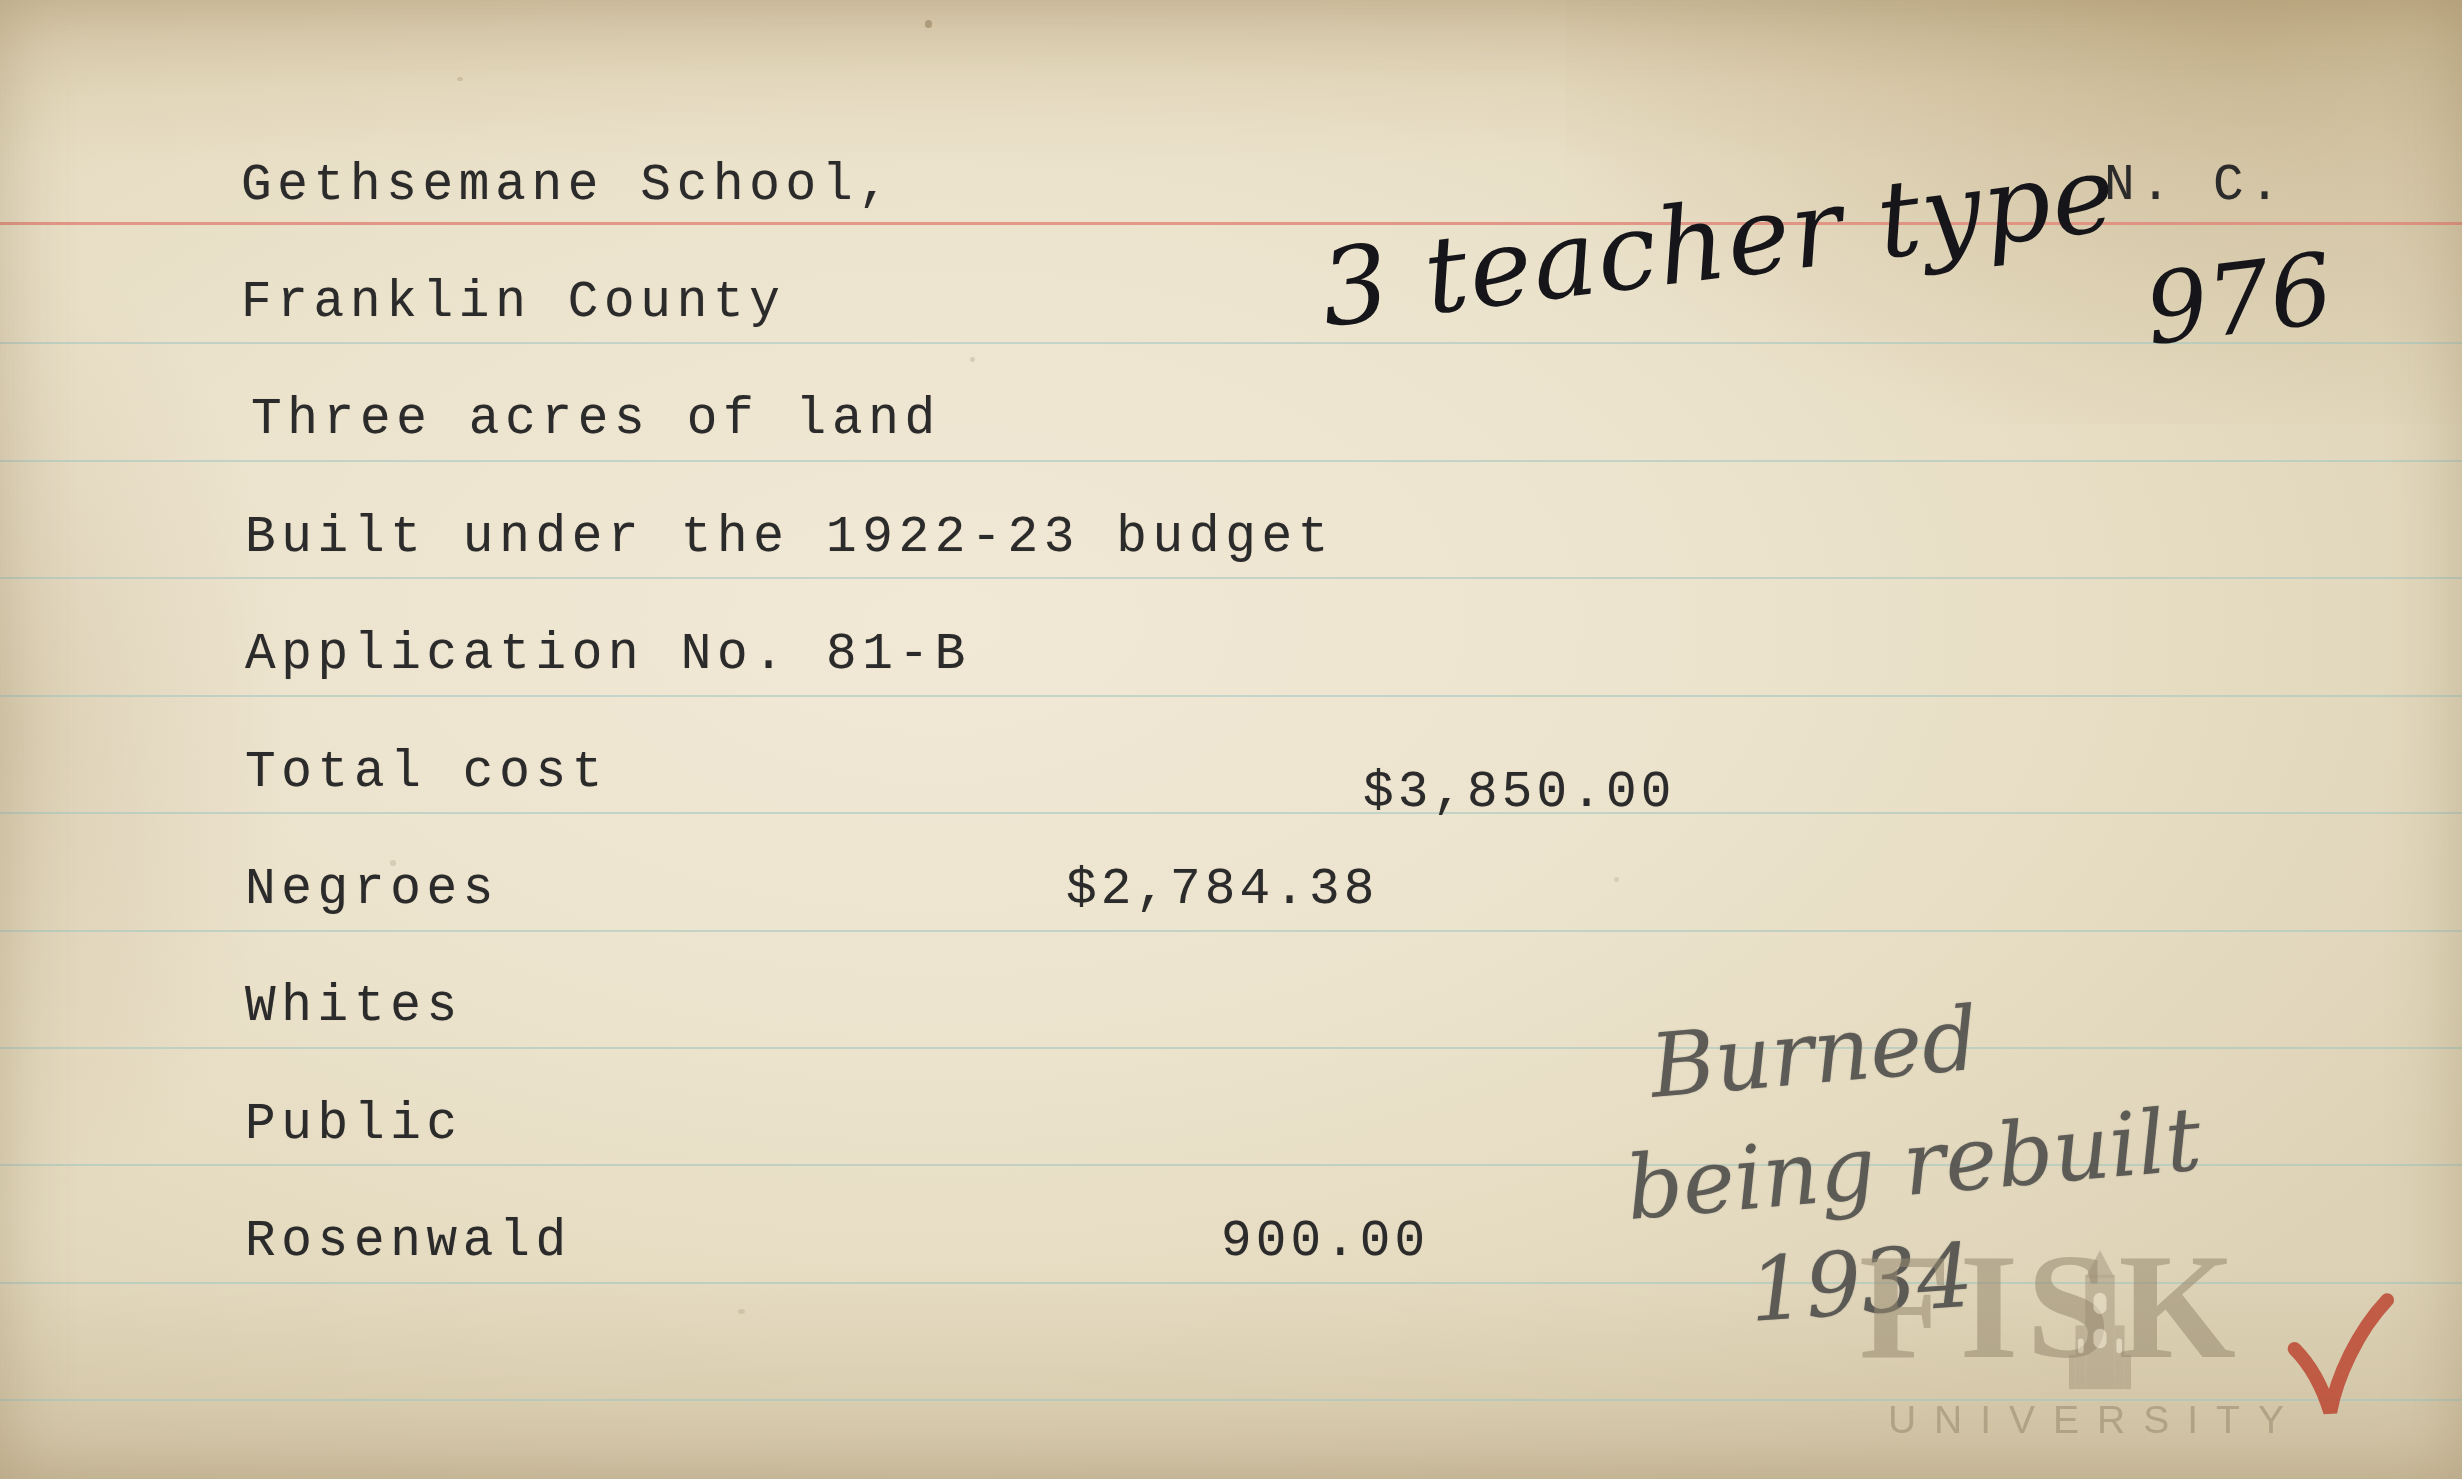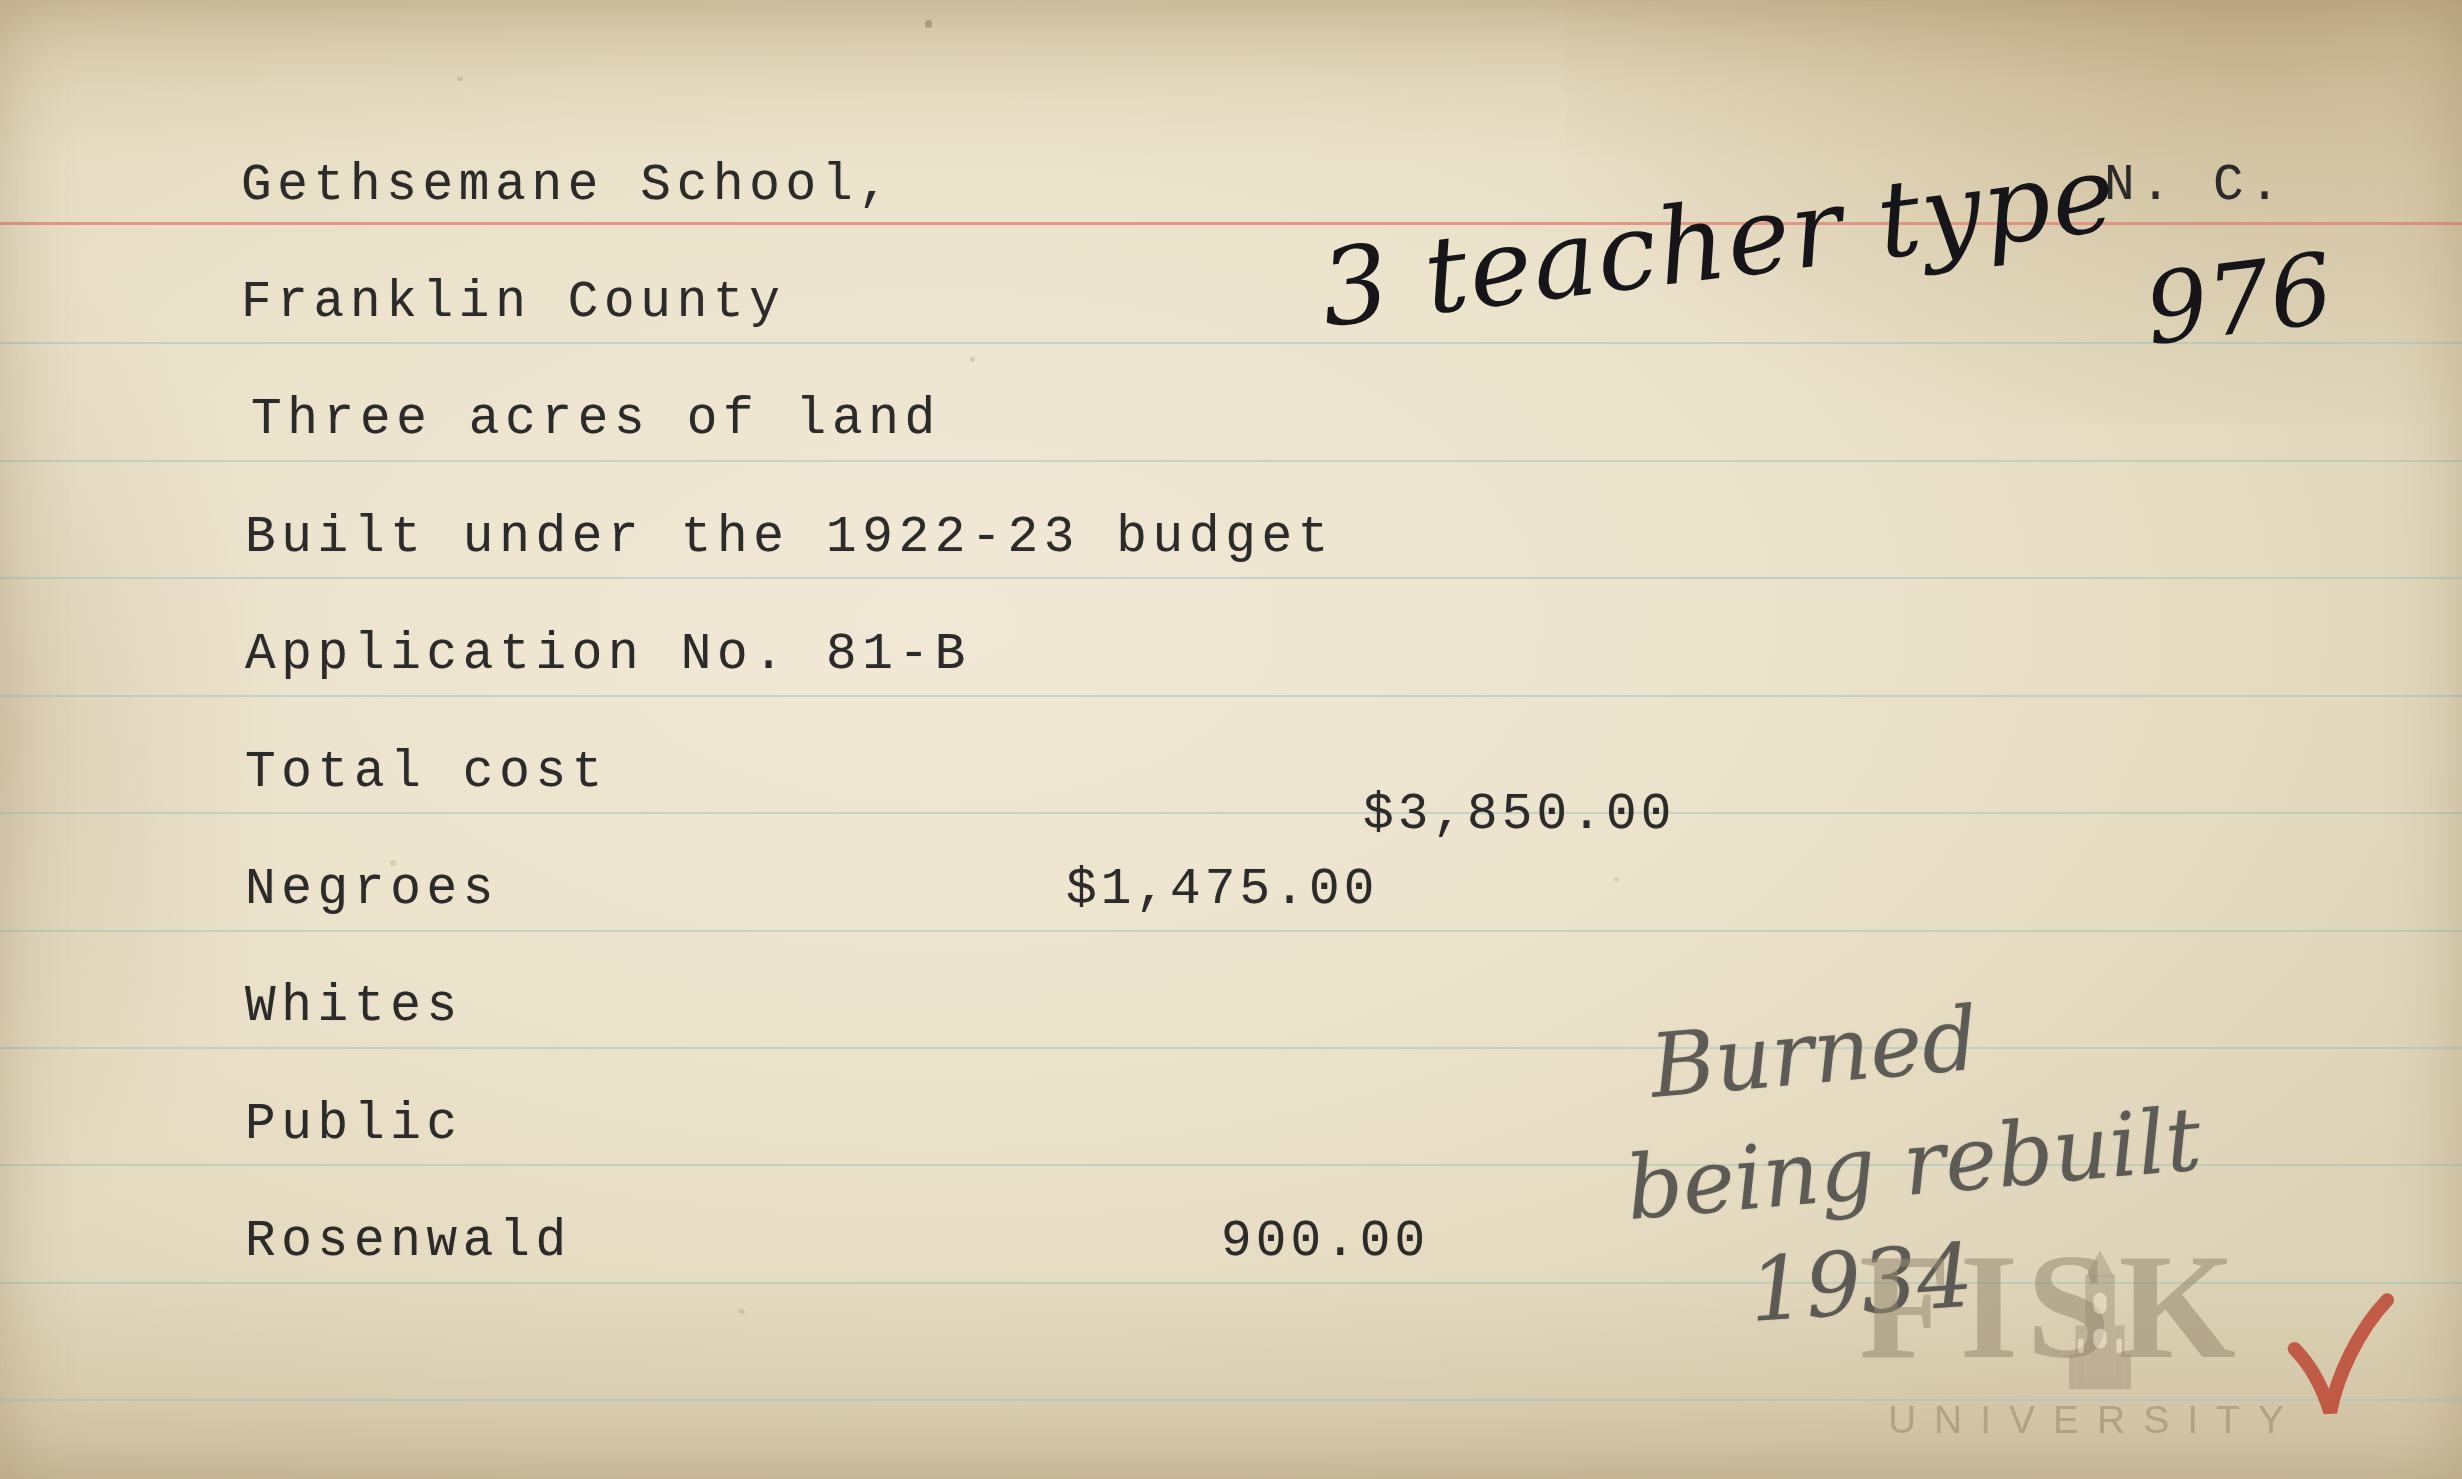--- a/index.html
+++ b/index.html
@@ -232,7 +232,7 @@
   <div class="typed" style="left:245px;top:626px;">Application No. 81-B</div>
 
   <div class="typed" style="left:245px;top:744px;">Total cost</div>
-  <div class="typed num" style="left:1363px;top:786px;">$3,850.00</div>
+  <div class="typed num" style="left:1363px;top:764px;">$3,850.00</div>
 
   <div class="typed" style="left:245px;top:861px;">Negroes</div>
   <div class="typed num" style="left:1066px;top:861px;">$1,475.00</div>

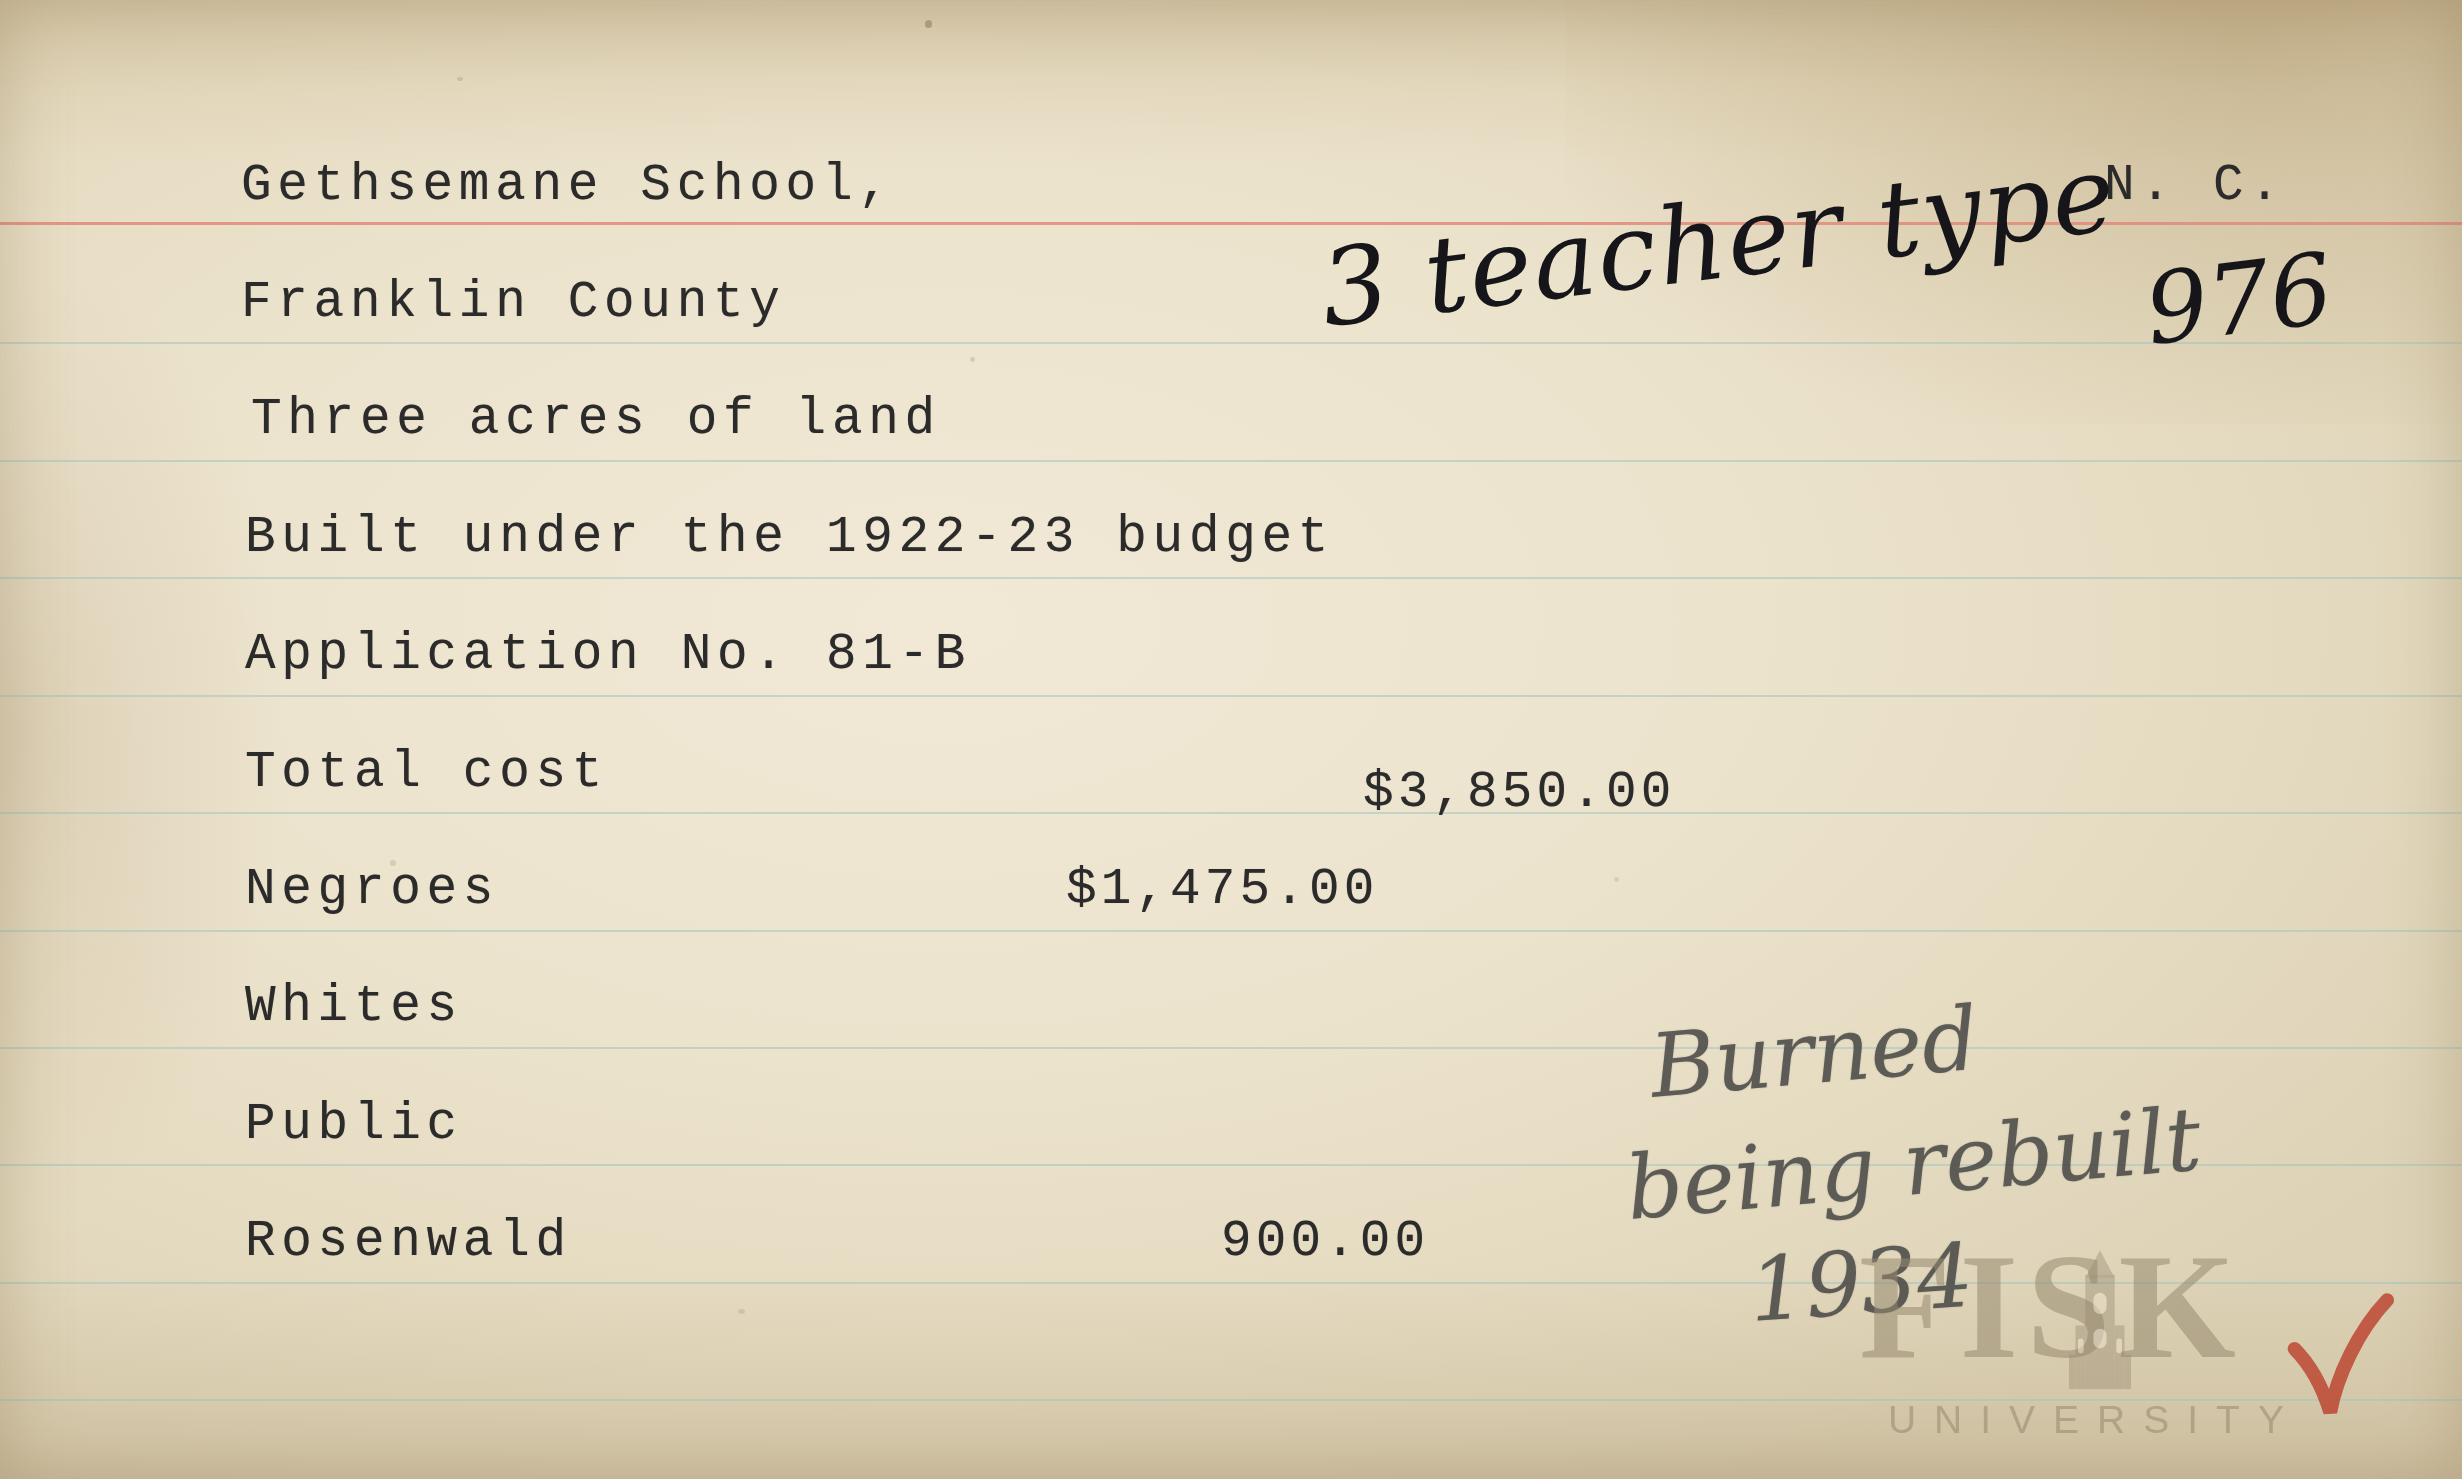--- a/index.html
+++ b/index.html
@@ -235,7 +235,7 @@
   <div class="typed num" style="left:1363px;top:764px;">$3,850.00</div>
 
   <div class="typed" style="left:245px;top:861px;">Negroes</div>
-  <div class="typed num" style="left:1066px;top:861px;">$1,475.00</div>
+  <div class="typed num" style="left:1066px;top:861px;">$2,784.38</div>
 
   <div class="typed" style="left:245px;top:978px;">Whites</div>
   <div class="typed num" style="left:1066px;top:978px;"></div>

